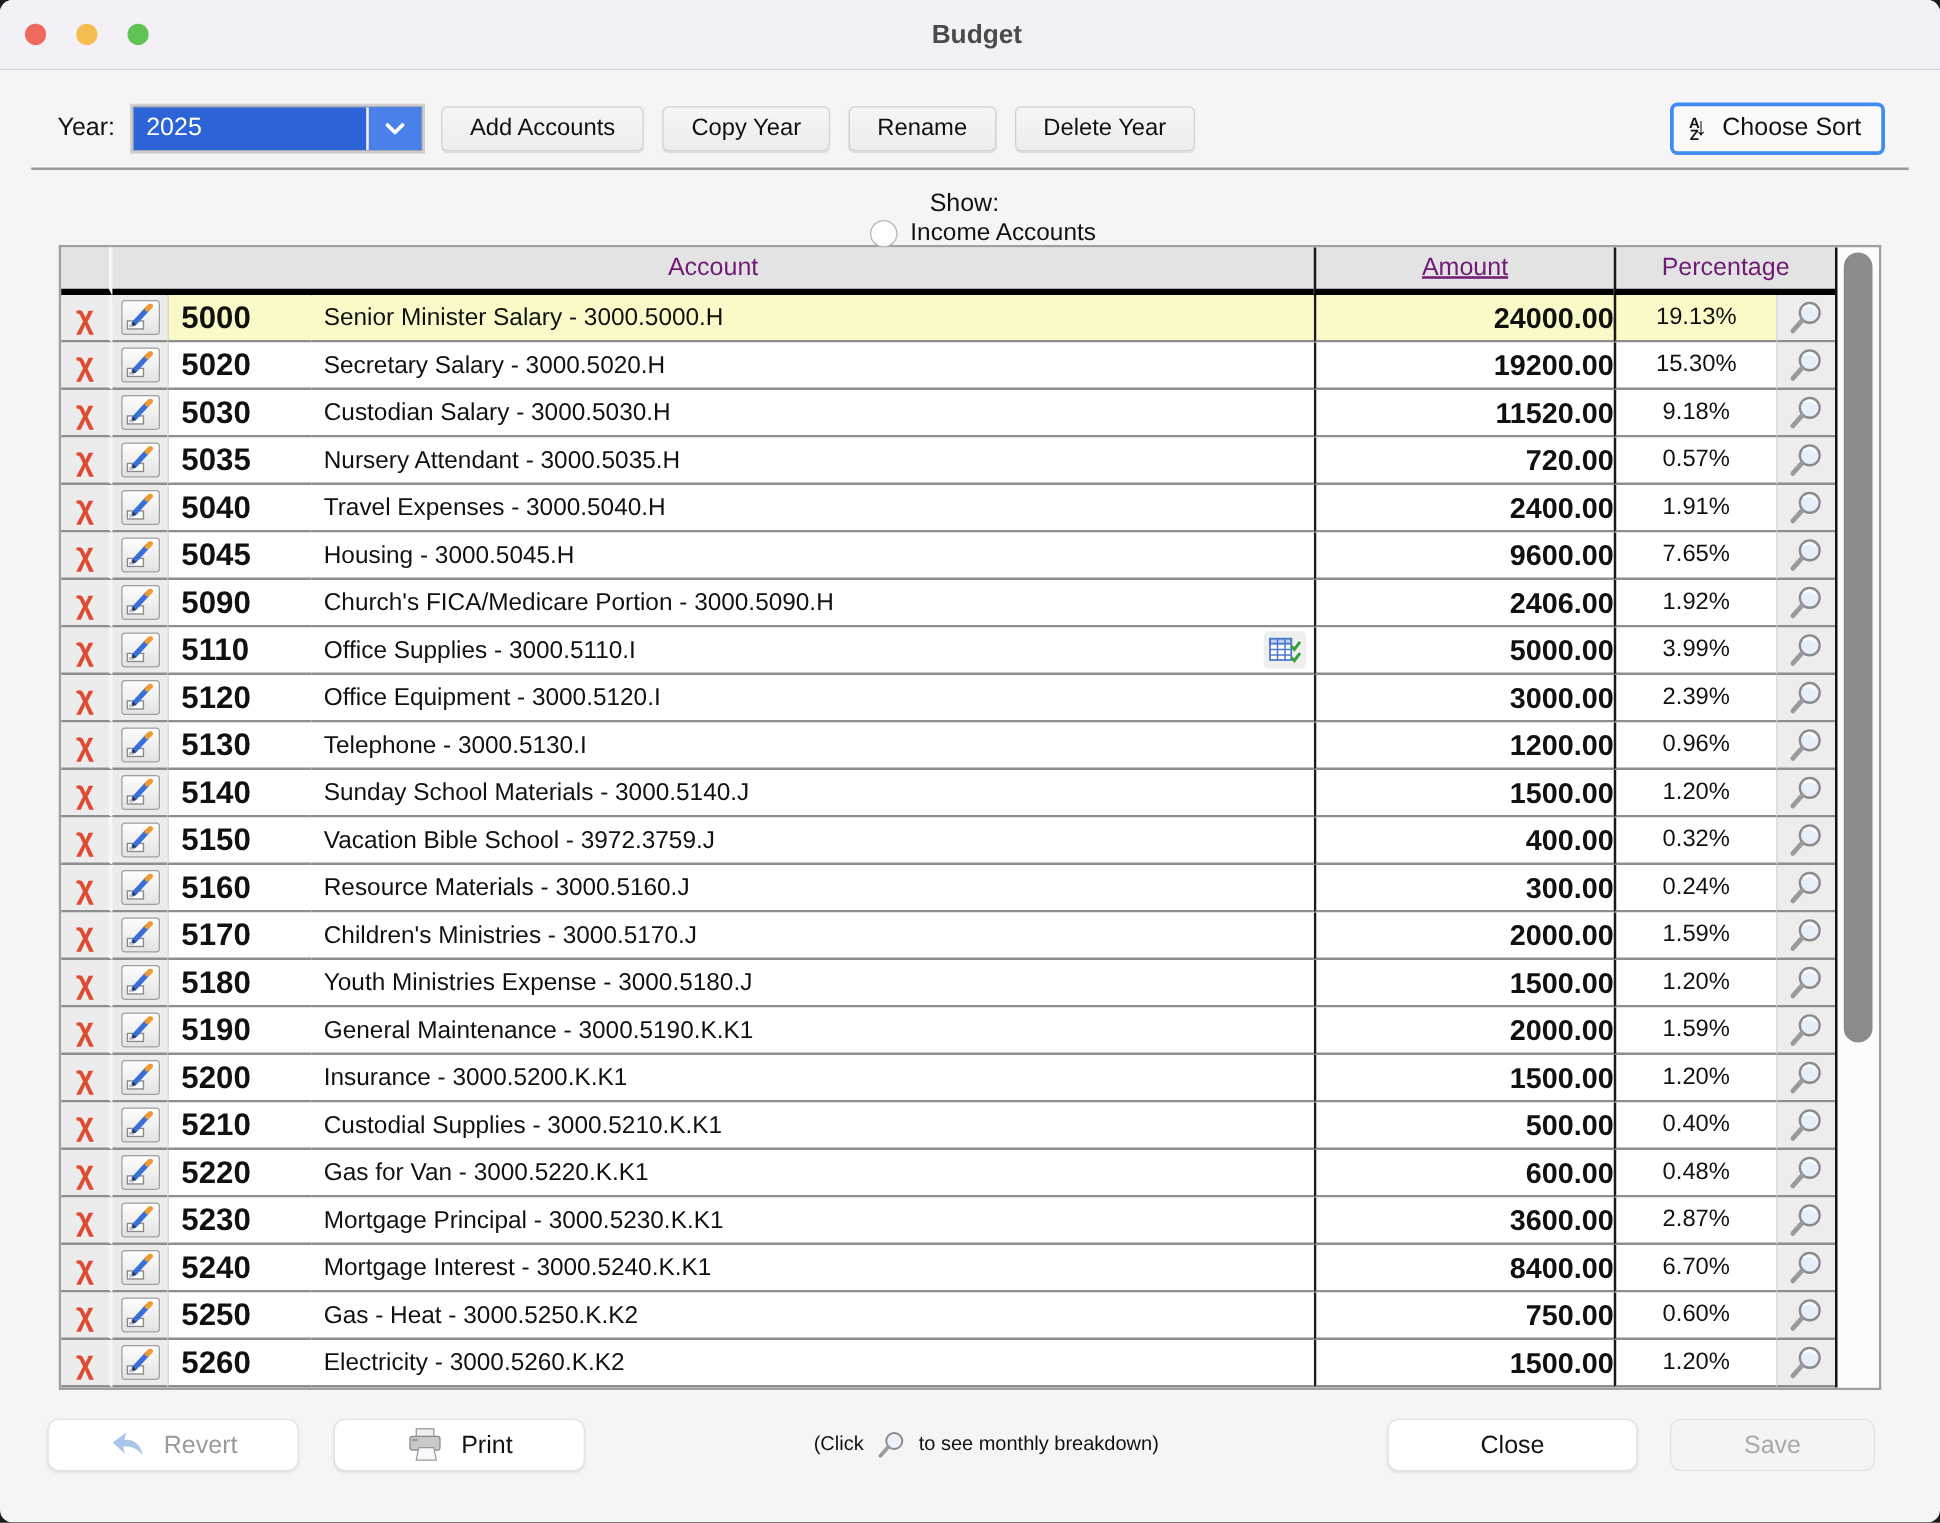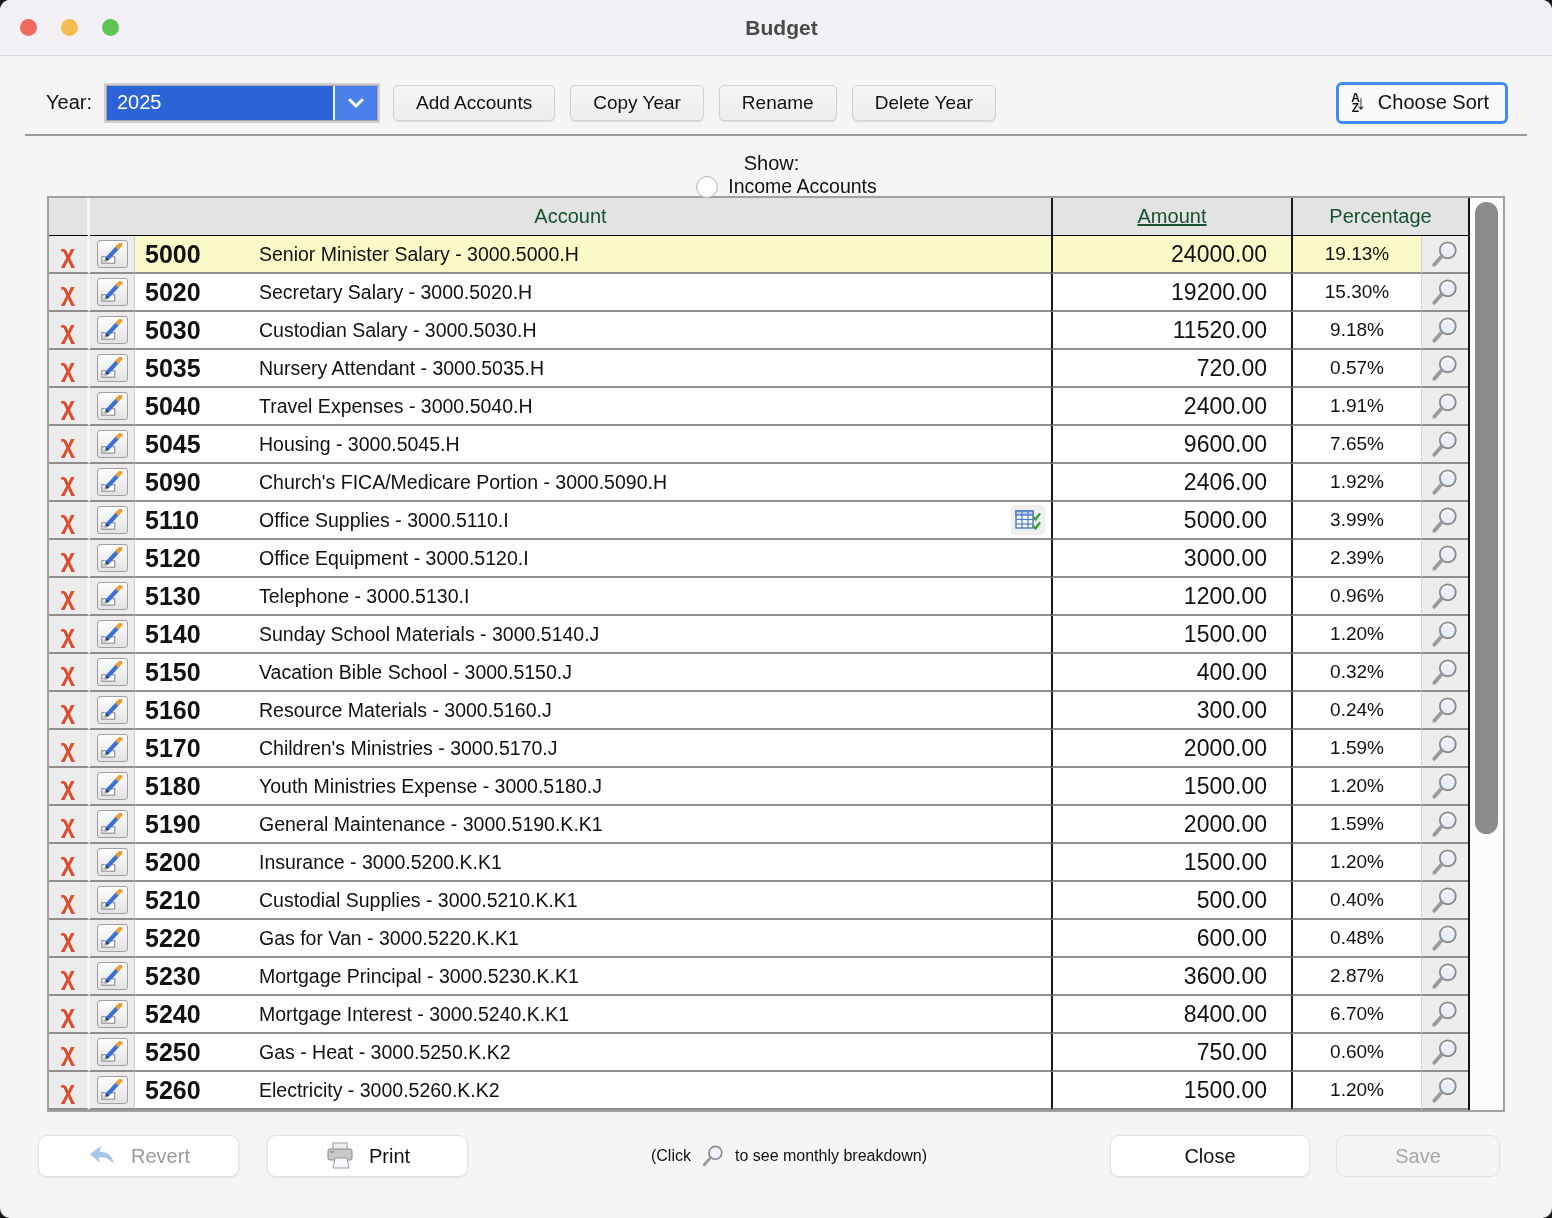--- a/index.html
+++ b/index.html
@@ -29,7 +29,7 @@
   }
   .lbl { font-size:20px; color:#111; }
   .year-select {
-    display:flex; align-items:stretch; width:272px; height:36px; margin-left:14px;
+    display:flex; align-items:stretch; width:232px; height:36px; margin-left:14px;
     border:1px solid #a8a8a8; outline:2px solid #cfcfcf; background:#2c63d6;
     cursor:pointer;
   }

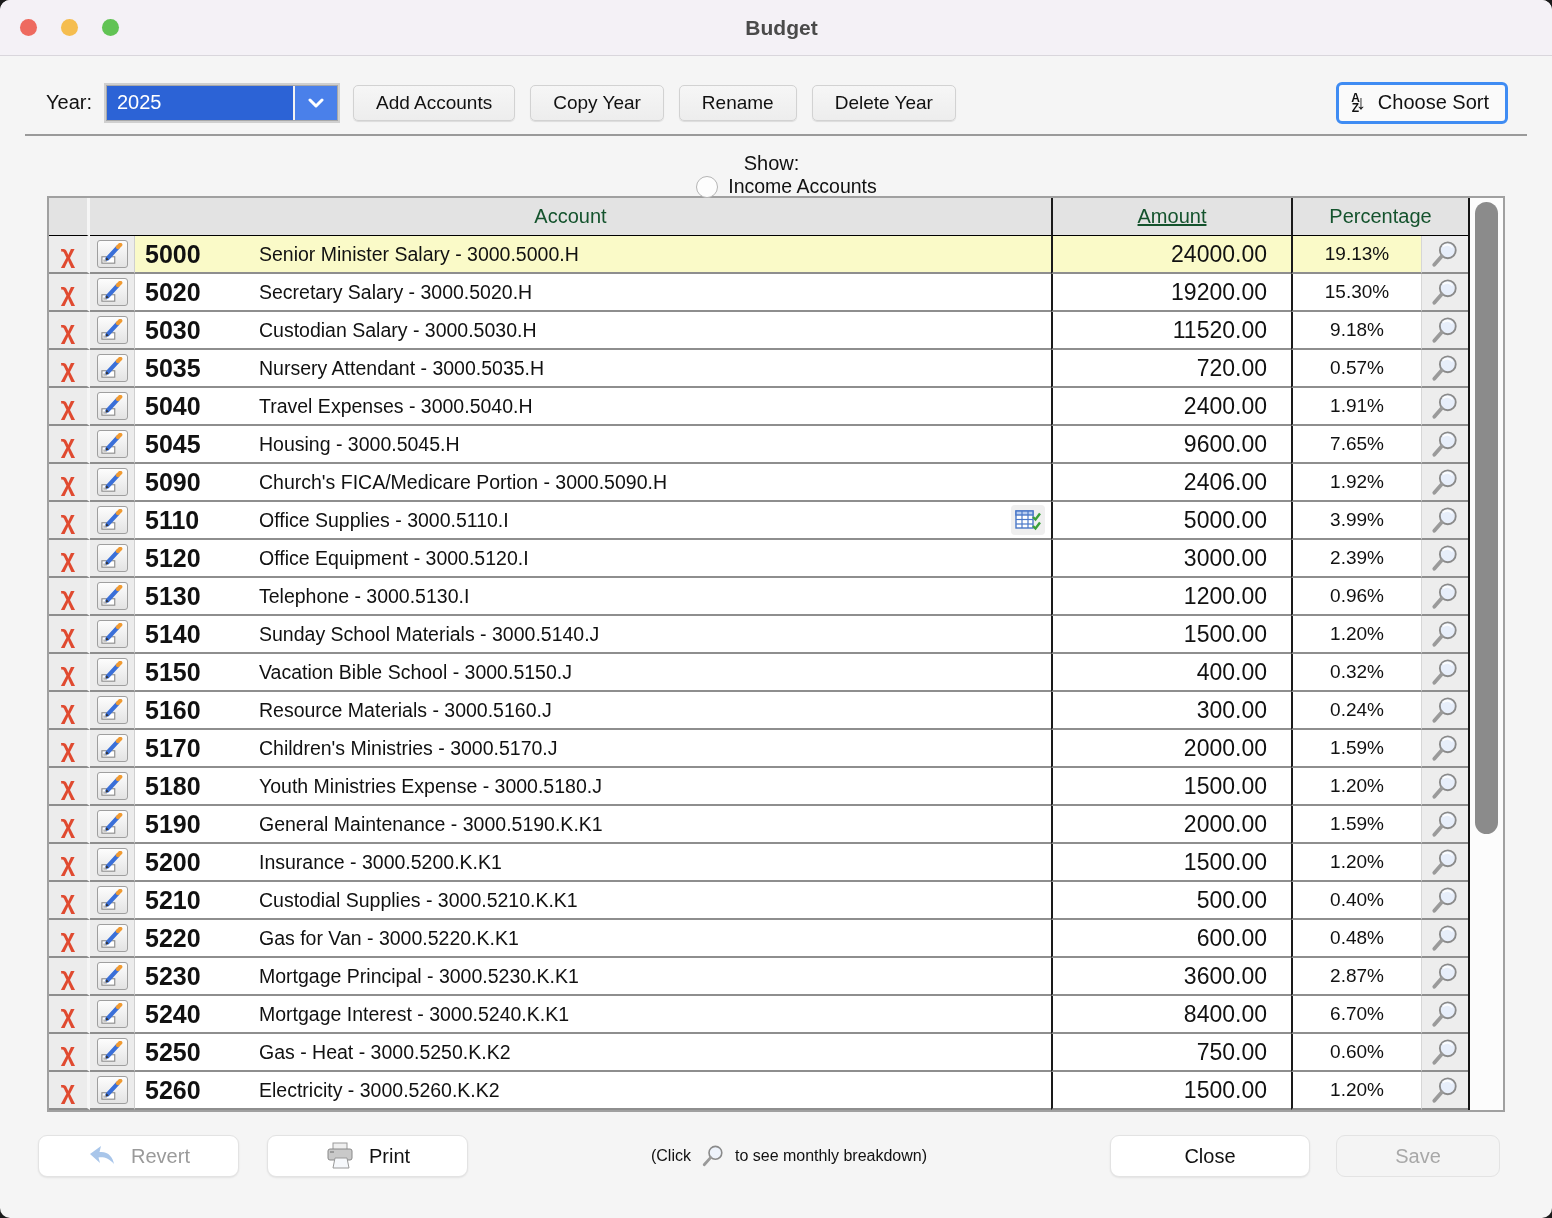--- a/index.html
+++ b/index.html
@@ -79,9 +79,9 @@
     grid-auto-rows:38px;
   }
   .hcell {
-    background:#e3e3e3; border-bottom:2px solid #000000;
+    background:#e3e3e3; border-bottom:6px solid #000000;
     display:flex; align-items:center; justify-content:center;
-    font-size:20px; color:#14532d; height:39px;
+    font-size:20px; color:#701a75; height:39px;
   }
   .h-blank  { grid-column:1; border-right:3px solid #f6f6f6; }
   .h-account { grid-column:2 / 5; }

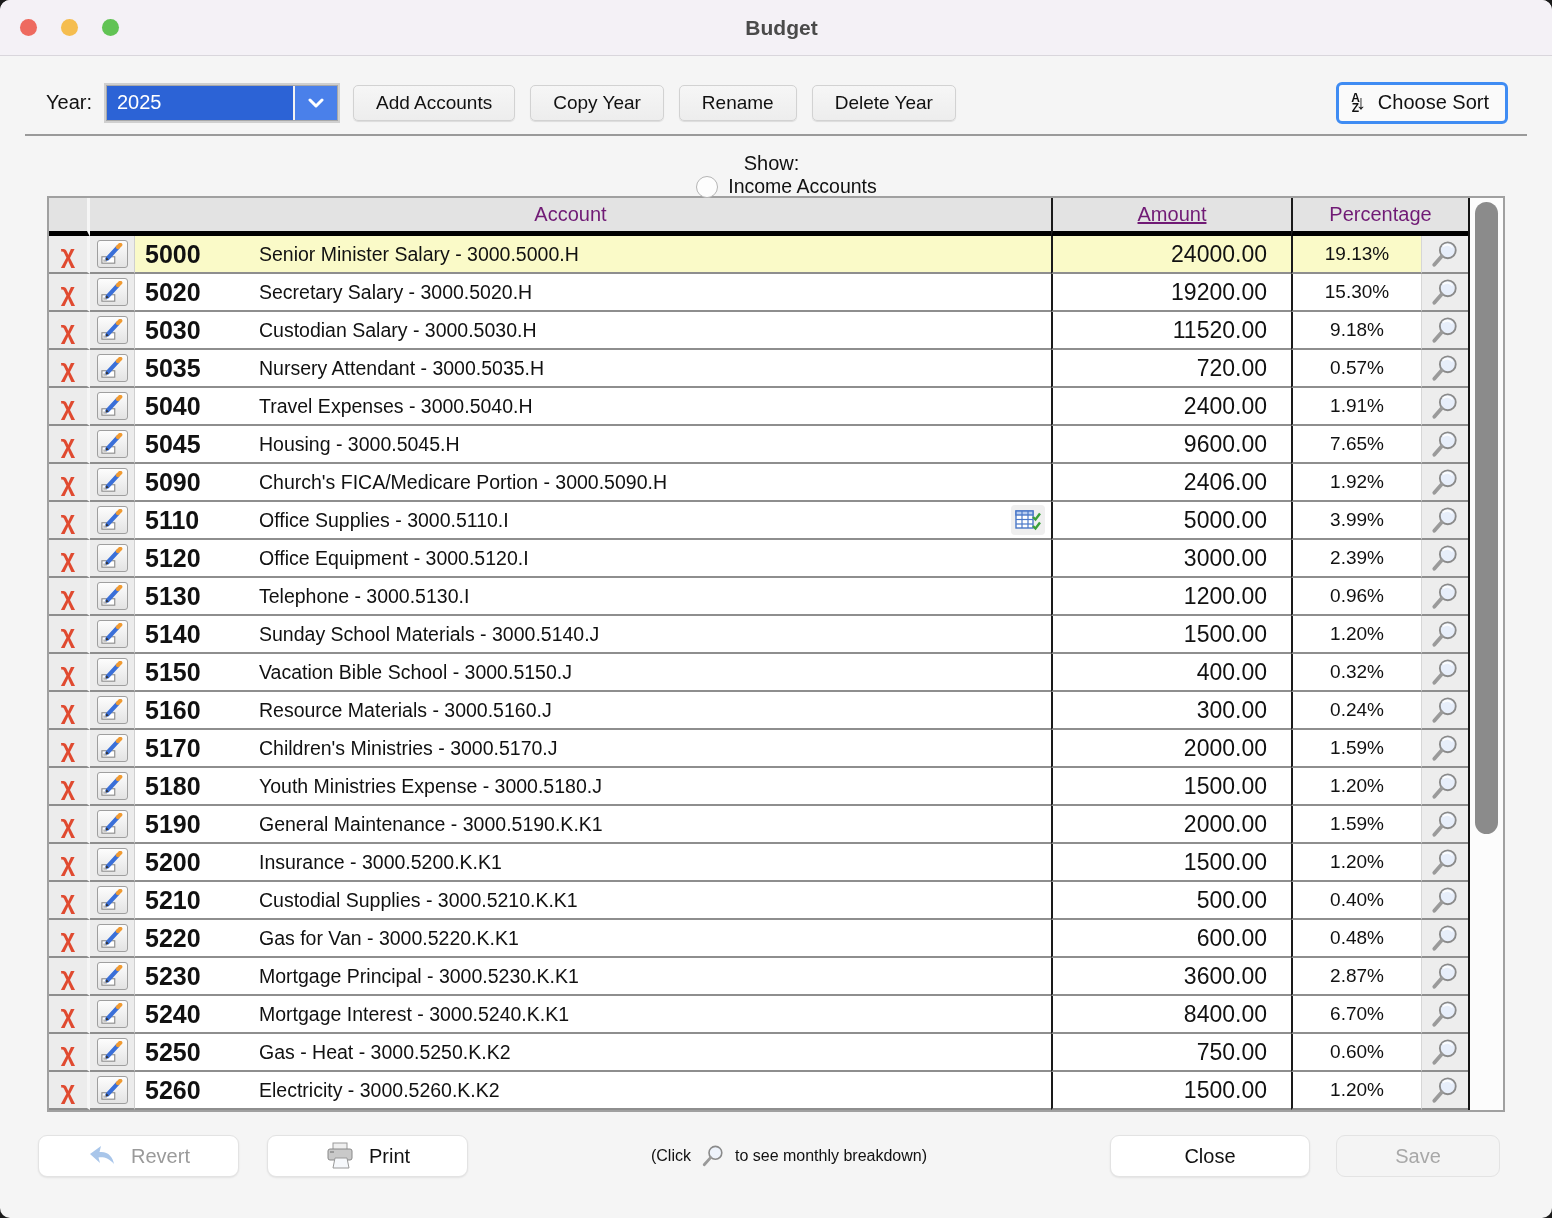--- a/index.html
+++ b/index.html
@@ -96,7 +96,7 @@
   .c-edit { background:#ececec; justify-content:center; }
   .c-num  { padding-left:10px; font-size:25px; font-weight:bold; border-left:1px solid #cfcfcf; }
   .c-name { padding-left:10px; font-size:19.5px; justify-content:flex-start; position:relative; }
-  .c-amt  { justify-content:flex-end; padding-right:24px; font-size:23px; font-weight:normal; border-left:2px solid #1a1a1a; }
+  .c-amt  { justify-content:flex-end; padding-right:0; font-size:23px; font-weight:bold; border-left:2px solid #1a1a1a; }
   .c-pct  { justify-content:center; font-size:19px; border-left:2px solid #1a1a1a; }
   .c-mag  { background:#ededed; justify-content:center; border-left:1px solid #d6d6d6; cursor:pointer; }
   .row.selected .c-num, .row.selected .c-name,

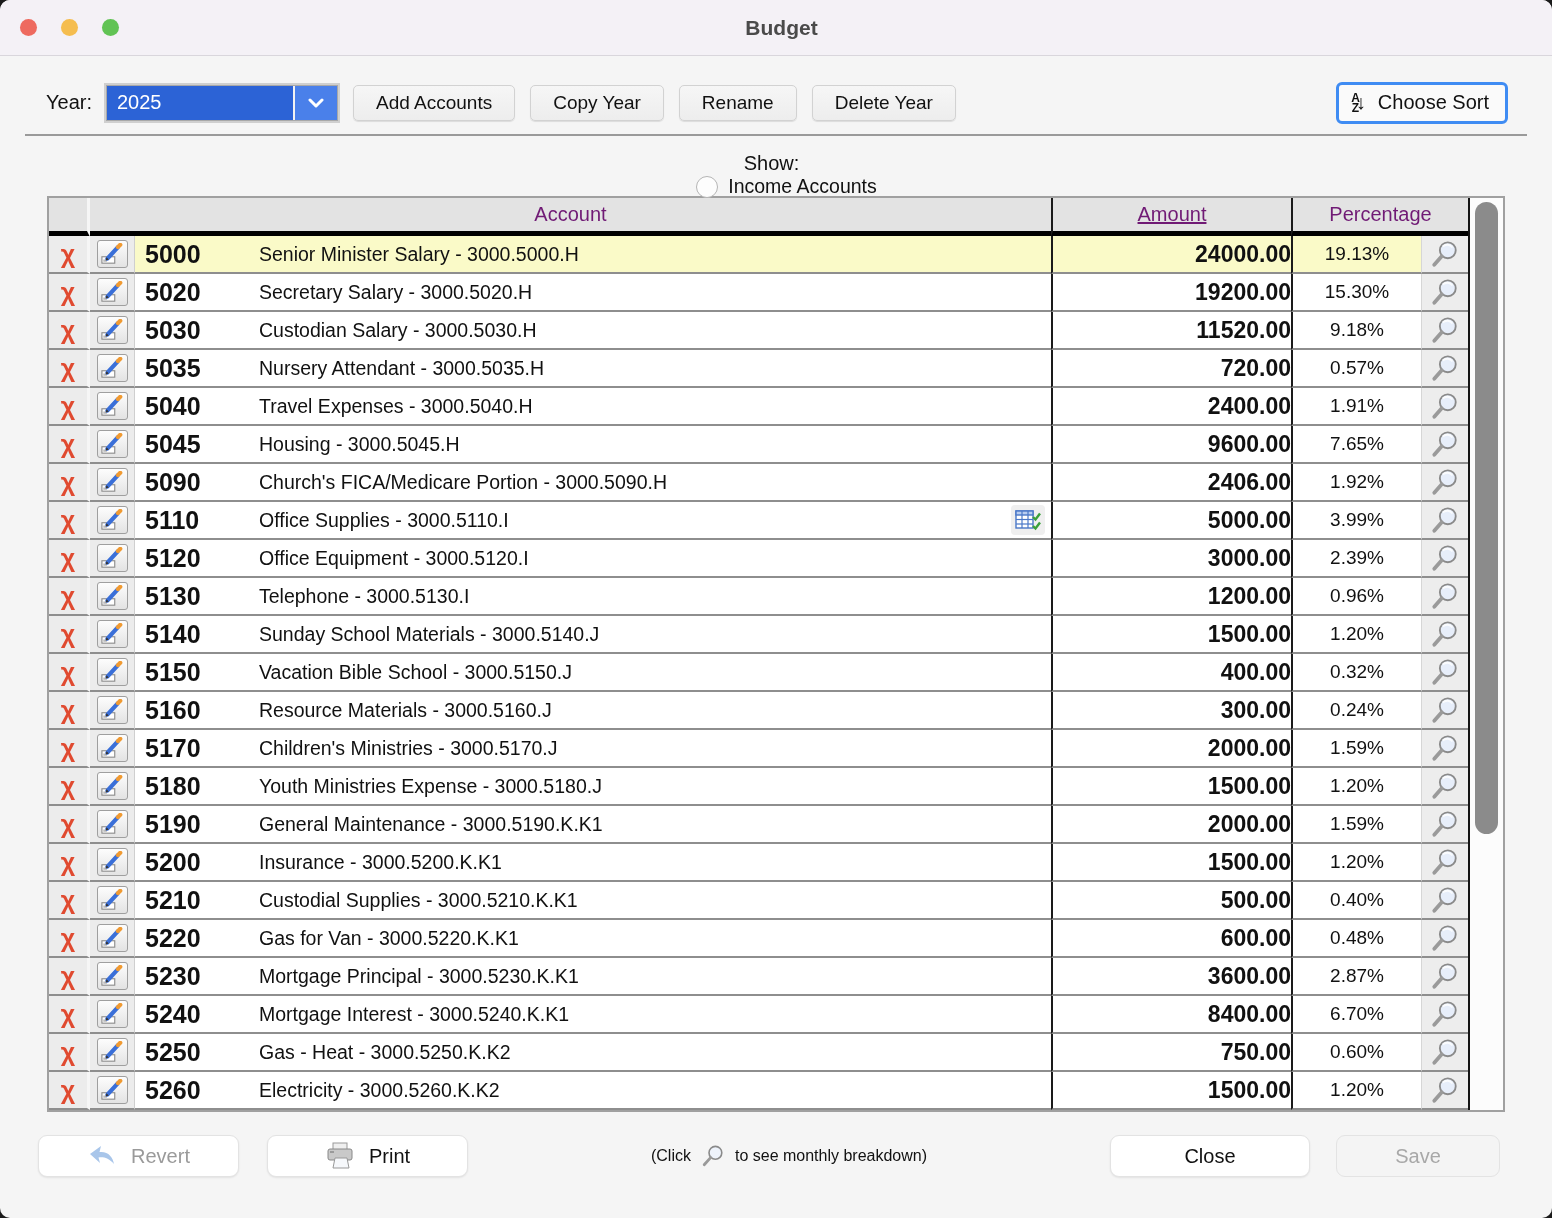--- a/index.html
+++ b/index.html
@@ -568,7 +568,7 @@
     </div>
     <div class="cell c-num">5150</div>
     <div class="cell c-name">
-      <span>Vacation Bible School - 3000.5150.J</span>
+      <span>Vacation Bible School - 3972.3759.J</span>
 
     </div>
     <div class="cell c-amt">400.00</div>

